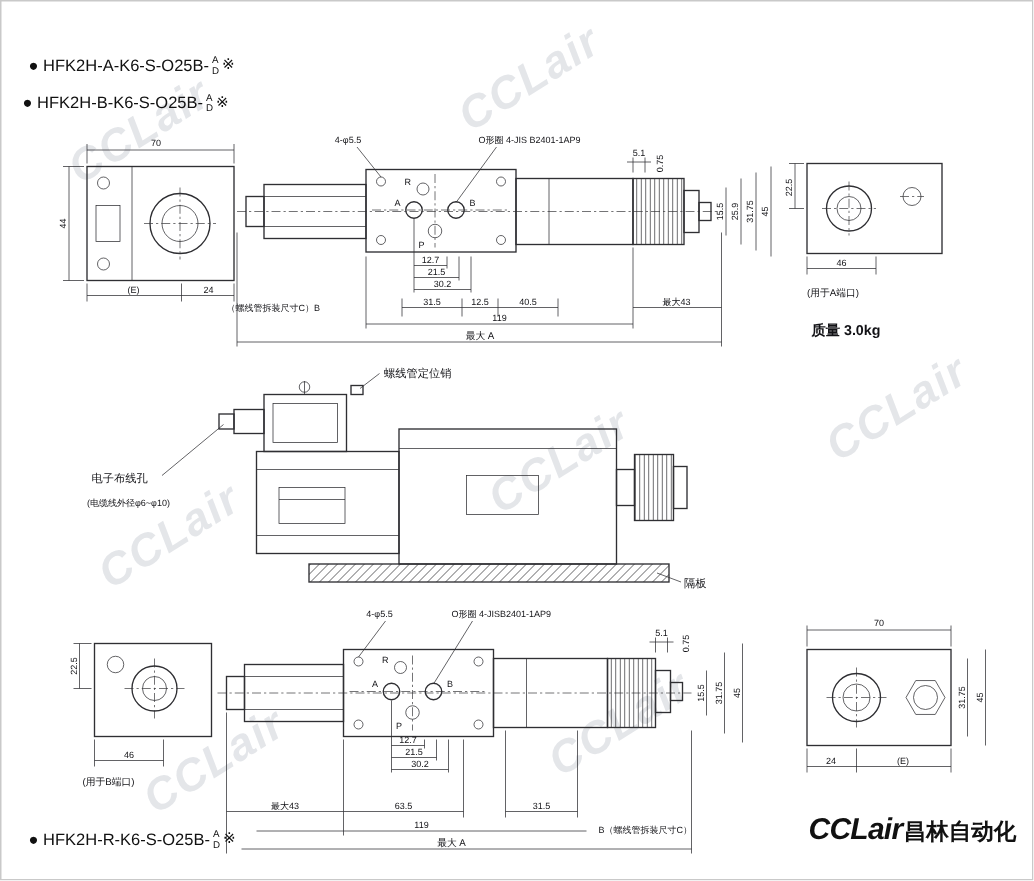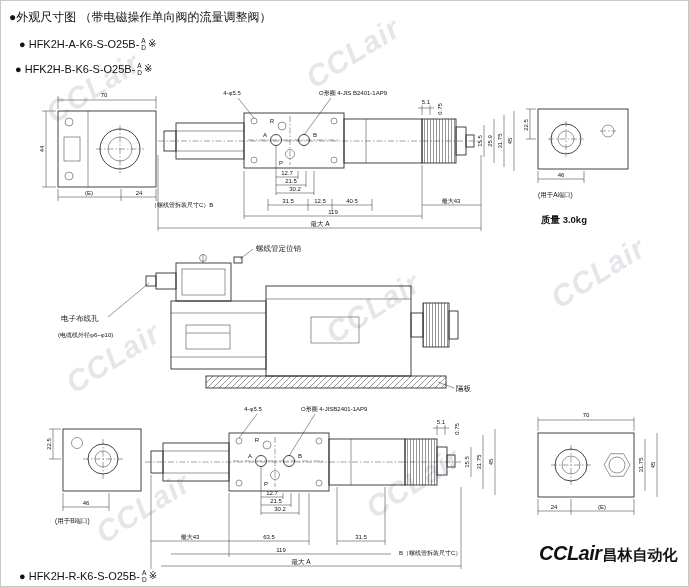--- a/index.html
+++ b/index.html
@@ -37,7 +37,6 @@
   <span class="wm" style="left:90px;top:490px">CCLair</span>
   <span class="wm" style="left:360px;top:465px">CCLair</span>
 
-  <div class="title">●外观尺寸图 （带电磁操作单向阀的流量调整阀）</div>
 
   <div class="model" style="left:18px;top:37px">
     <span>● HFK2H-A-K6-S-O25B-</span>

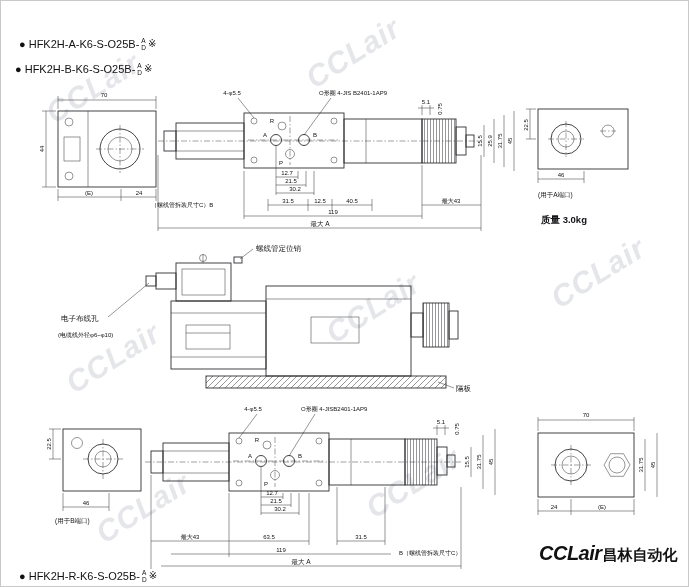--- a/index.html
+++ b/index.html
@@ -371,7 +371,7 @@
     </g>
   </svg>
 
-  <div class="model" style="left:18px;top:569px">
+  <div class="model" style="left:18px;top:553px">
     <span>● HFK2H-R-K6-S-O25B-</span>
     <span class="stack">
       <span>A</span>

